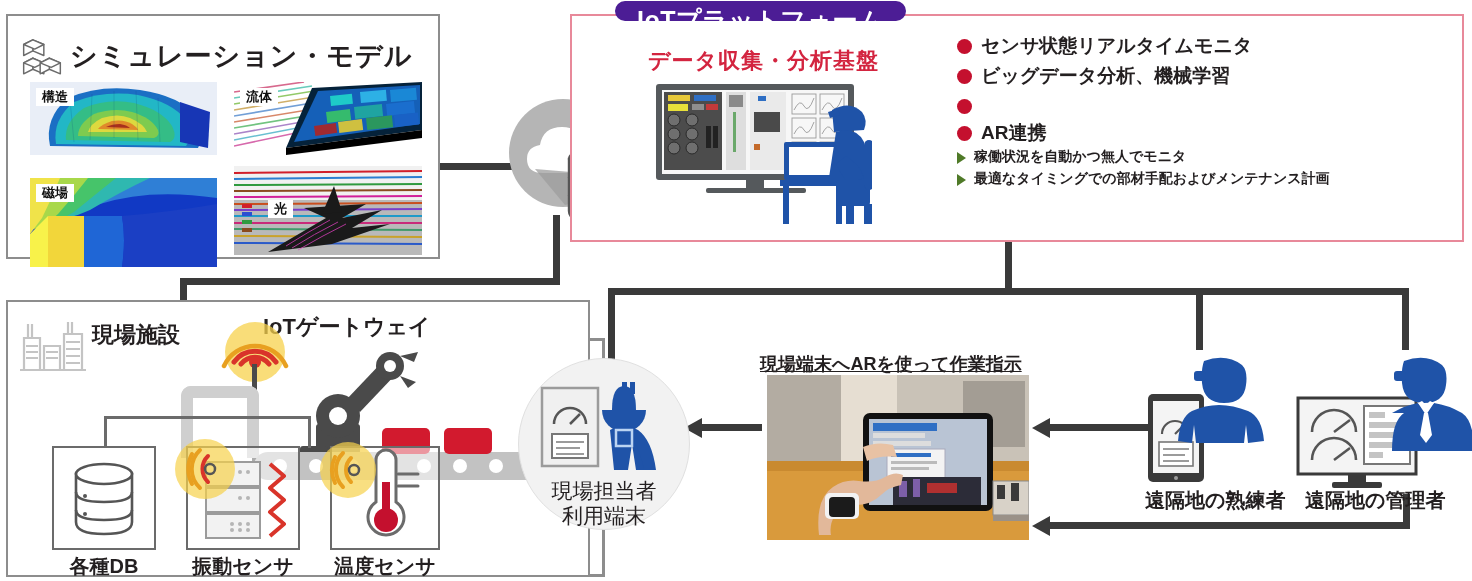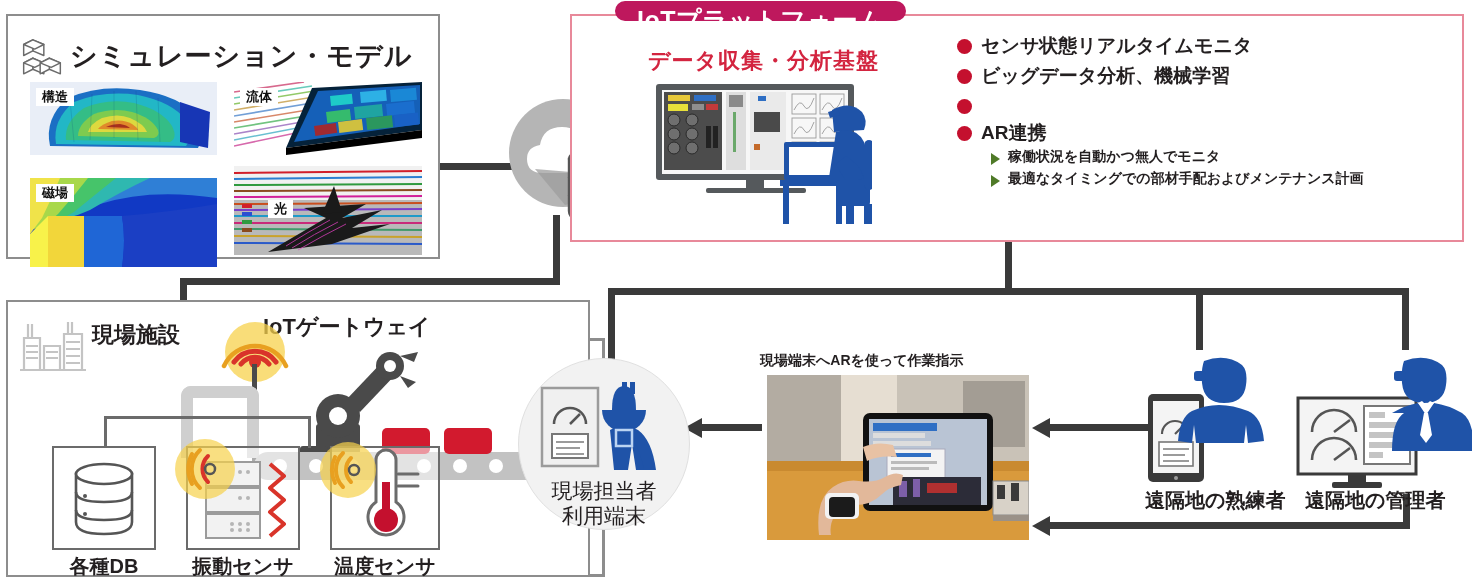--- a/index.html
+++ b/index.html
@@ -40,7 +40,7 @@
   }
   #iot-pill{
     position:absolute;left:615px;top:1px;height:20px;
-    background:#be185d;border-radius:19px;color:#fff;
+    background:#4c1d95;border-radius:19px;color:#fff;
     font-size:25px;font-weight:bold;line-height:38px;
     padding:0 22px;white-space:nowrap;letter-spacing:0.5px;
     z-index:6;

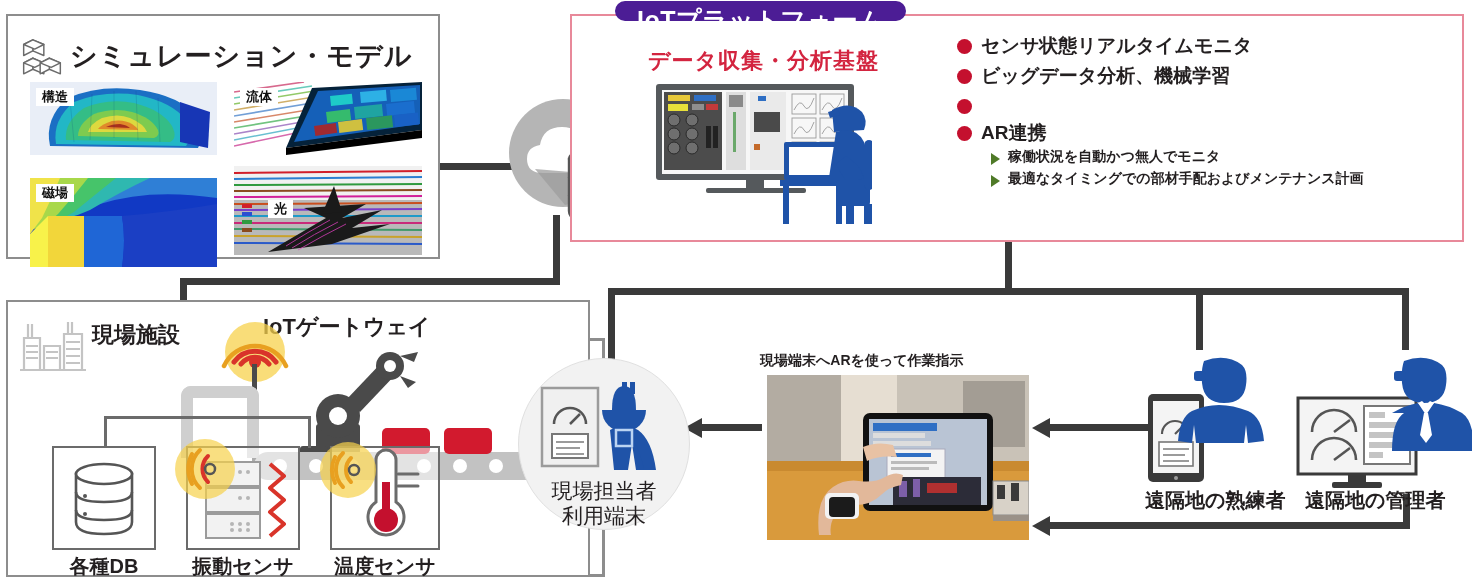--- a/index.html
+++ b/index.html
@@ -56,7 +56,7 @@
     margin-right:9px;margin-top:5px;flex:0 0 auto;
   }
   .b-text{font-size:19px;font-weight:bold;line-height:23px;white-space:nowrap;}
-  .s-row{display:flex;align-items:flex-end;margin-left:34px;margin-bottom:4px;}
+  .s-row{display:flex;align-items:center;margin-bottom:4px;}
   .s-tri{
     width:0;height:0;border-left:9px solid #4f7a28;
     border-top:6px solid transparent;border-bottom:6px solid transparent;

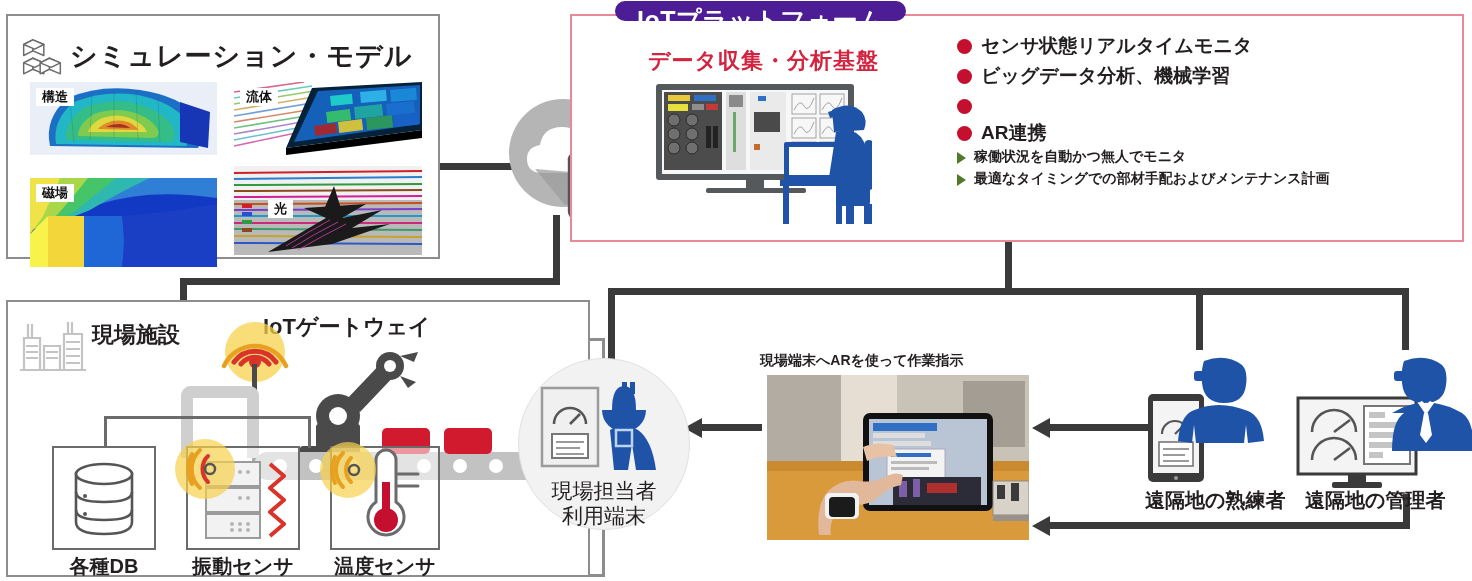--- a/index.html
+++ b/index.html
@@ -82,7 +82,7 @@
   }
 
   
-  #ar-cap{position:absolute;left:760px;top:352px;font-size:14px;font-weight:bold;white-space:nowrap;}
+  #ar-cap{position:absolute;left:760px;top:352px;font-size:18px;font-weight:bold;white-space:nowrap;text-decoration:underline;}
   #ar-photo{position:absolute;left:767px;top:375px;width:262px;height:165px;overflow:hidden;background:#cfc9c0;}
 
   

